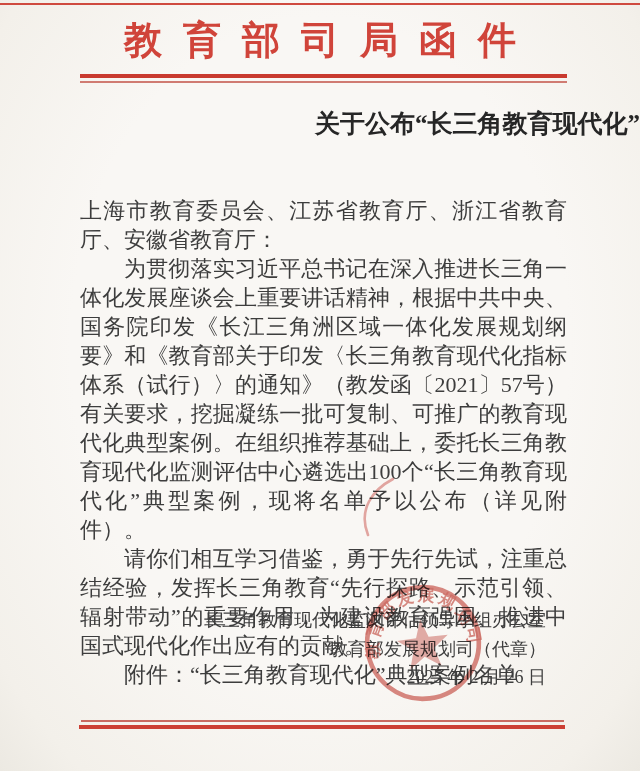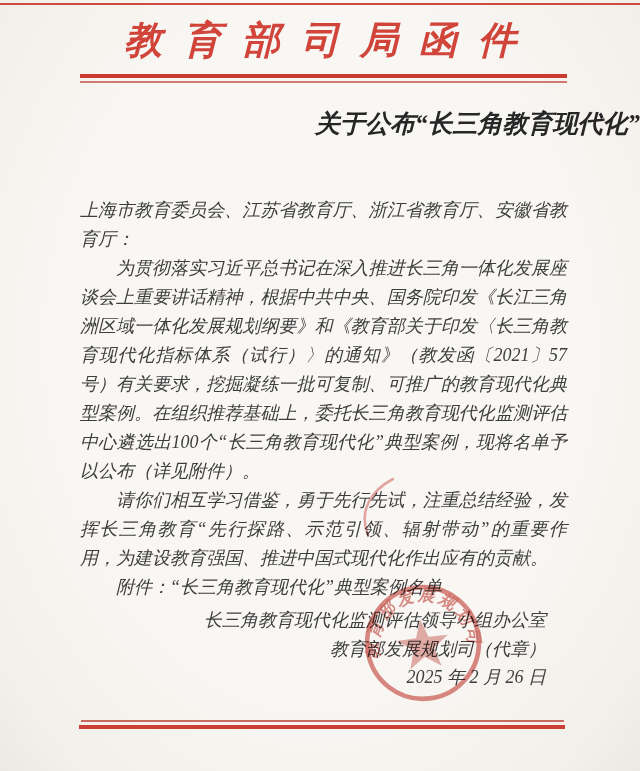--- a/index.html
+++ b/index.html
@@ -17,7 +17,6 @@
       radial-gradient(ellipse at 50% 45%, #f9f7f4 55%, #f3f0ea 88%, #ecE9e2 100%);
     overflow: hidden;
     color: #3d3d3d;
-    font-style: italic;
   }
   
   .top-line {

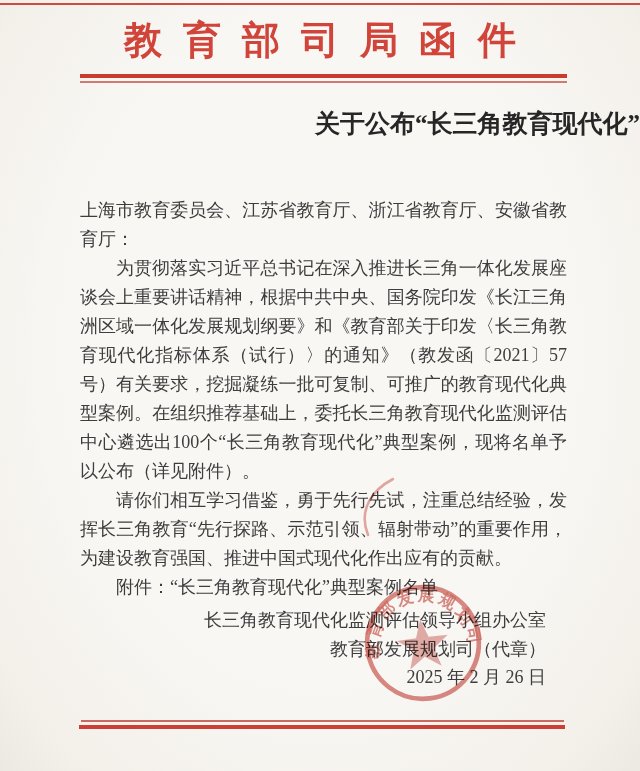--- a/index.html
+++ b/index.html
@@ -63,7 +63,7 @@
   
   .body-text {
     position: absolute; top: 196px; left: 80px; width: 487px;
-    font-size: 18px;
+    font-size: 22px;
     line-height: 29px;
     color: #3d3d3d;
     text-align: justify;

